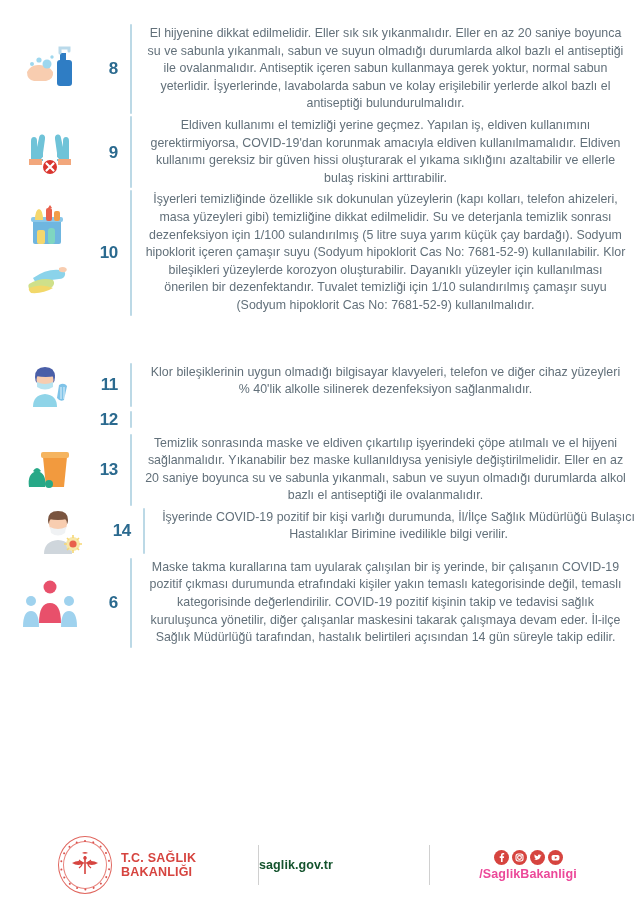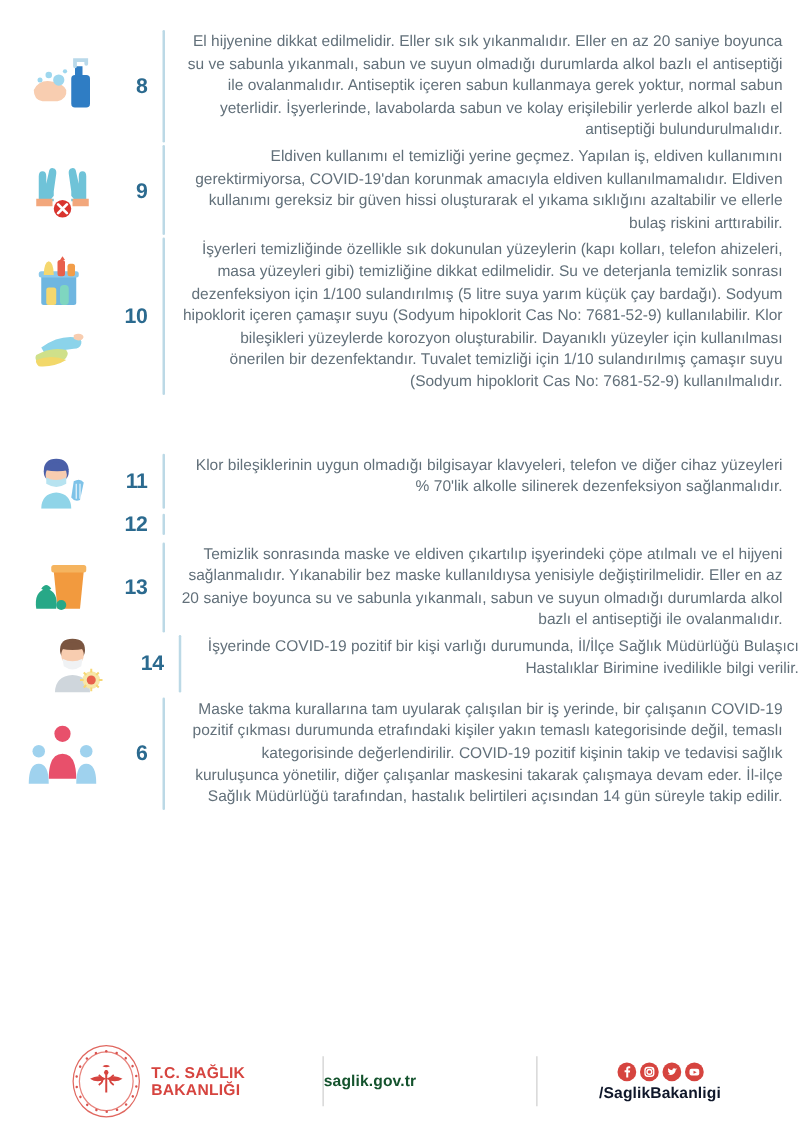--- a/index.html
+++ b/index.html
@@ -87,7 +87,7 @@
     line-height: 17.6px;
     color: #62707a;
     margin: 0;
-    text-align: right;
+    text-align: center;
     word-spacing: 0.1px;
   }
 

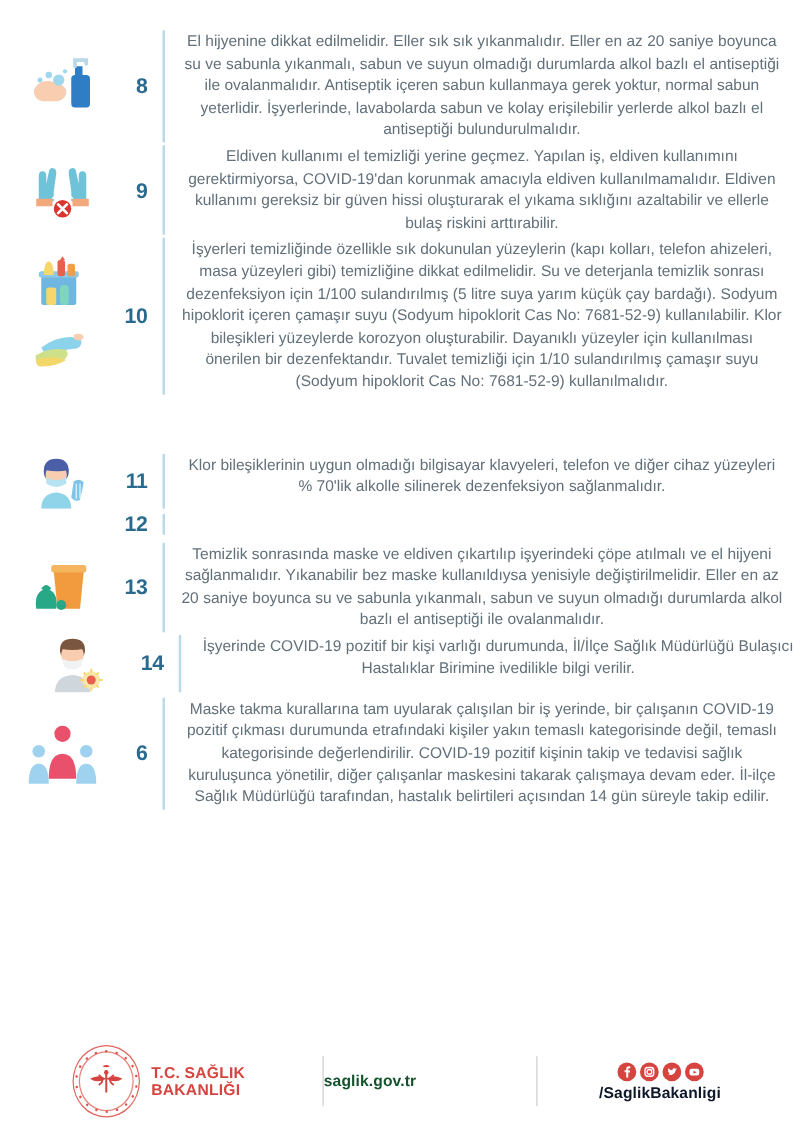--- a/index.html
+++ b/index.html
@@ -312,7 +312,7 @@
           <div class="bar"></div>
         </div>
       <div class="text-cell">
-        <p class="text">Klor bileşiklerinin uygun olmadığı bilgisayar klavyeleri, telefon ve diğer cihaz yüzeyleri % 70'lik alkolle silinerek dezenfeksiyon sağlanmalıdır.</p>
+        <p class="text">Klor bileşiklerinin uygun olmadığı bilgisayar klavyeleri, telefon ve diğer cihaz yüzeyleri % 40'lik alkolle silinerek dezenfeksiyon sağlanmalıdır.</p>
       </div>
     </div>
 

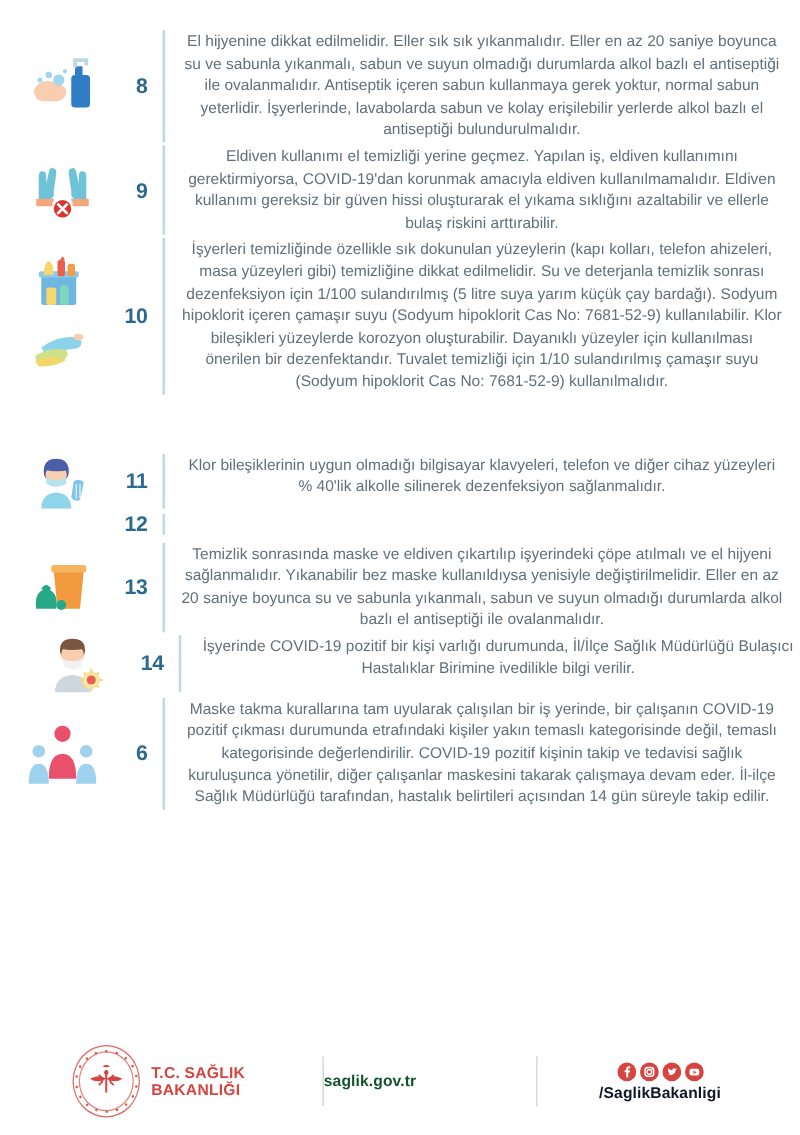--- a/index.html
+++ b/index.html
@@ -194,7 +194,7 @@
   .f-social-handle {
     font-size: 12.5px;
     font-weight: bold;
-    color: #0f172a;
+    color: #ec4899;
     letter-spacing: 0.1px;
   }
 </style>

